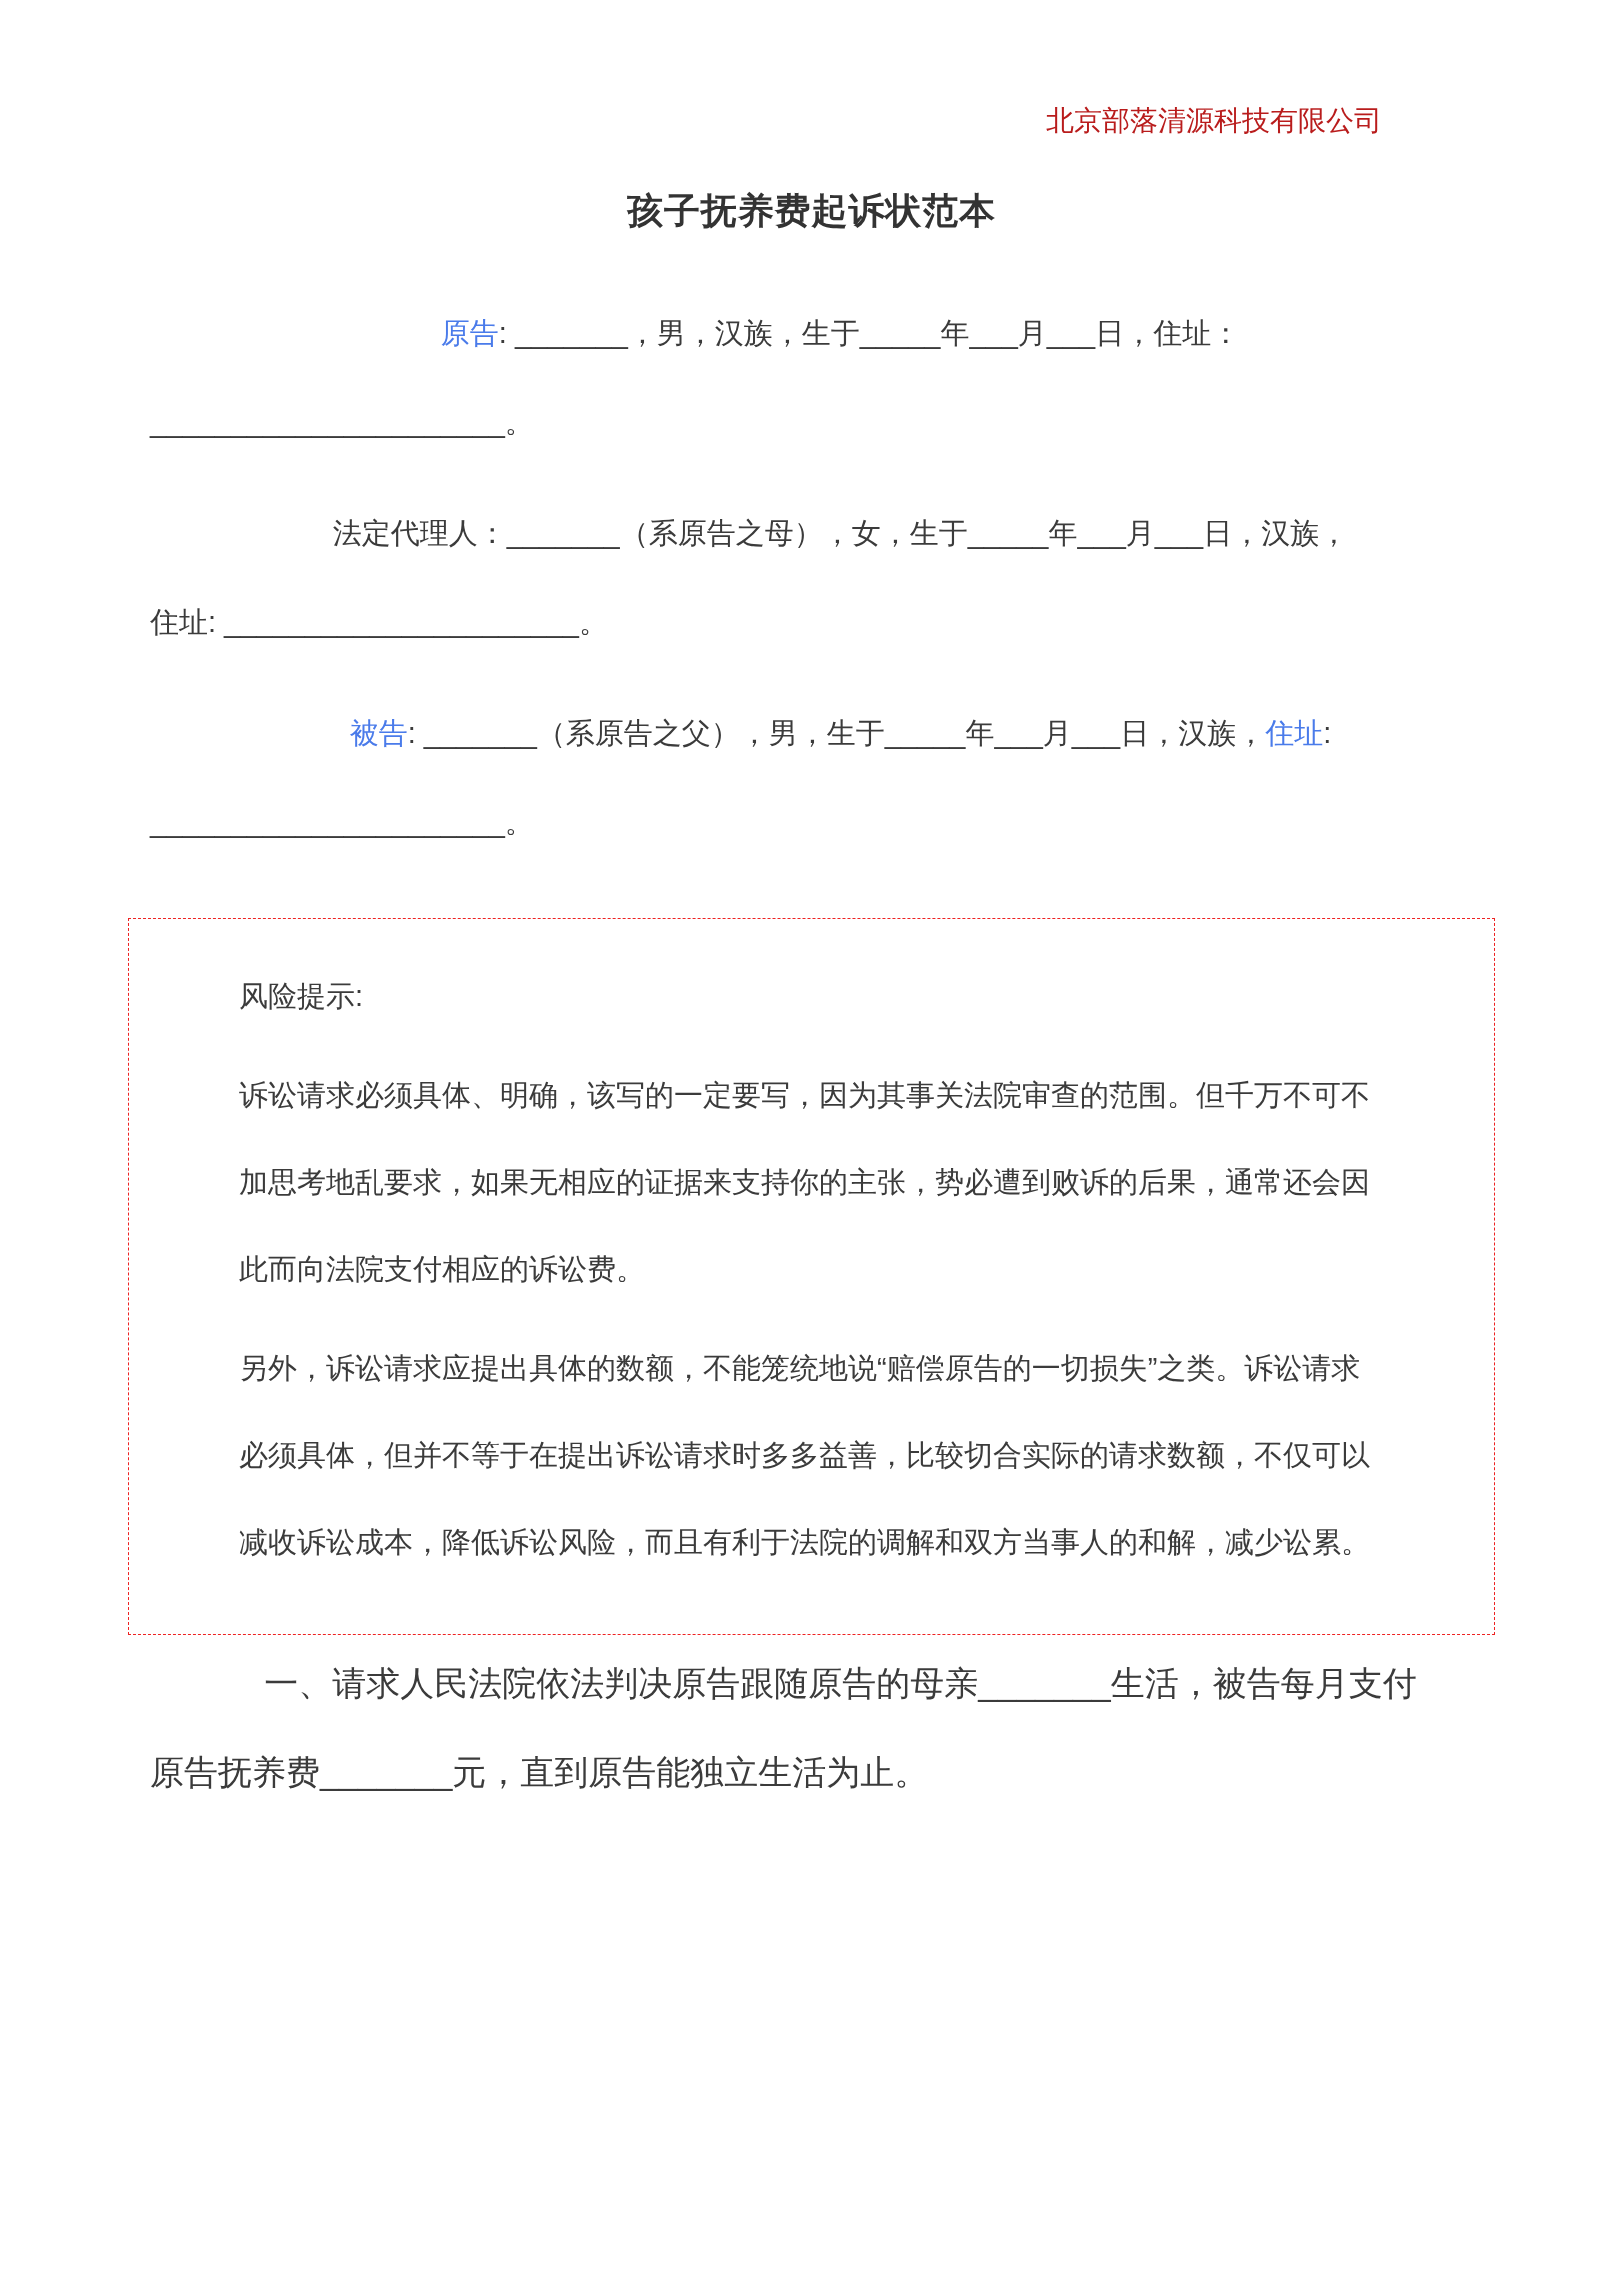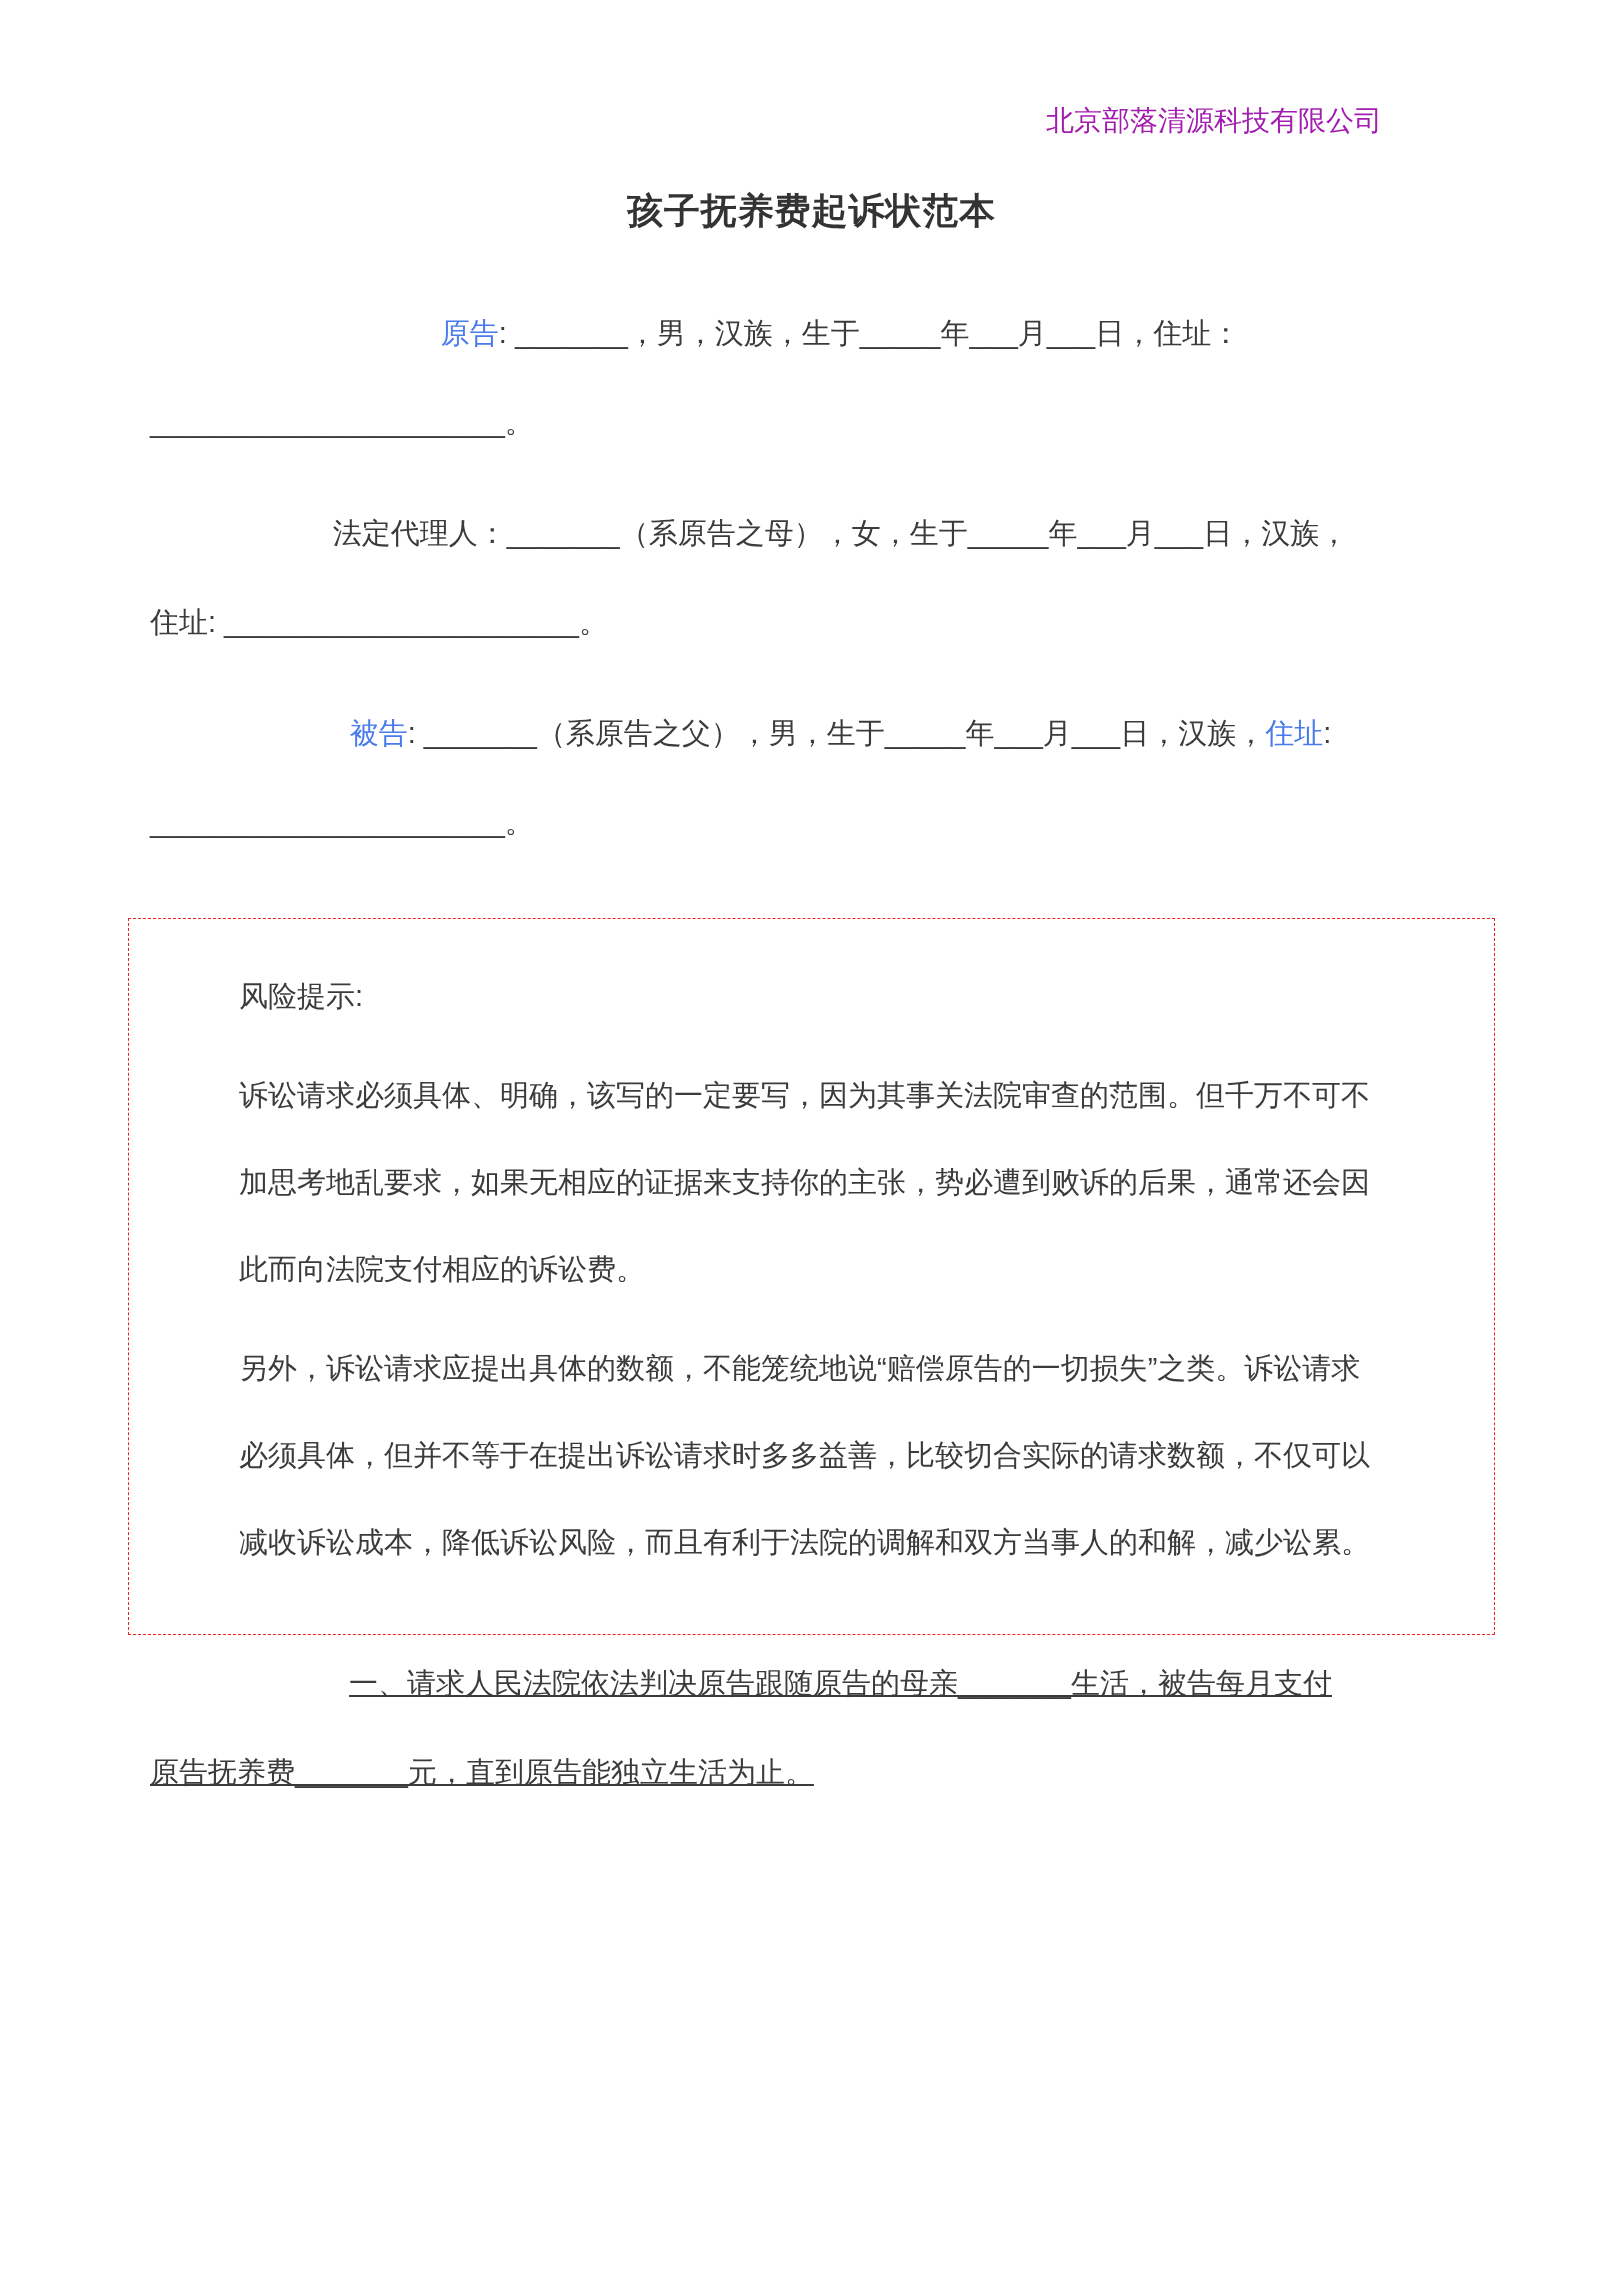--- a/index.html
+++ b/index.html
@@ -18,7 +18,7 @@
     padding-right: 91px;
     font-size: 28px;
     line-height: 38px;
-    color: #a21caf;
+    color: #b91c1c;
   }
   .doc-title {
     text-align: center;

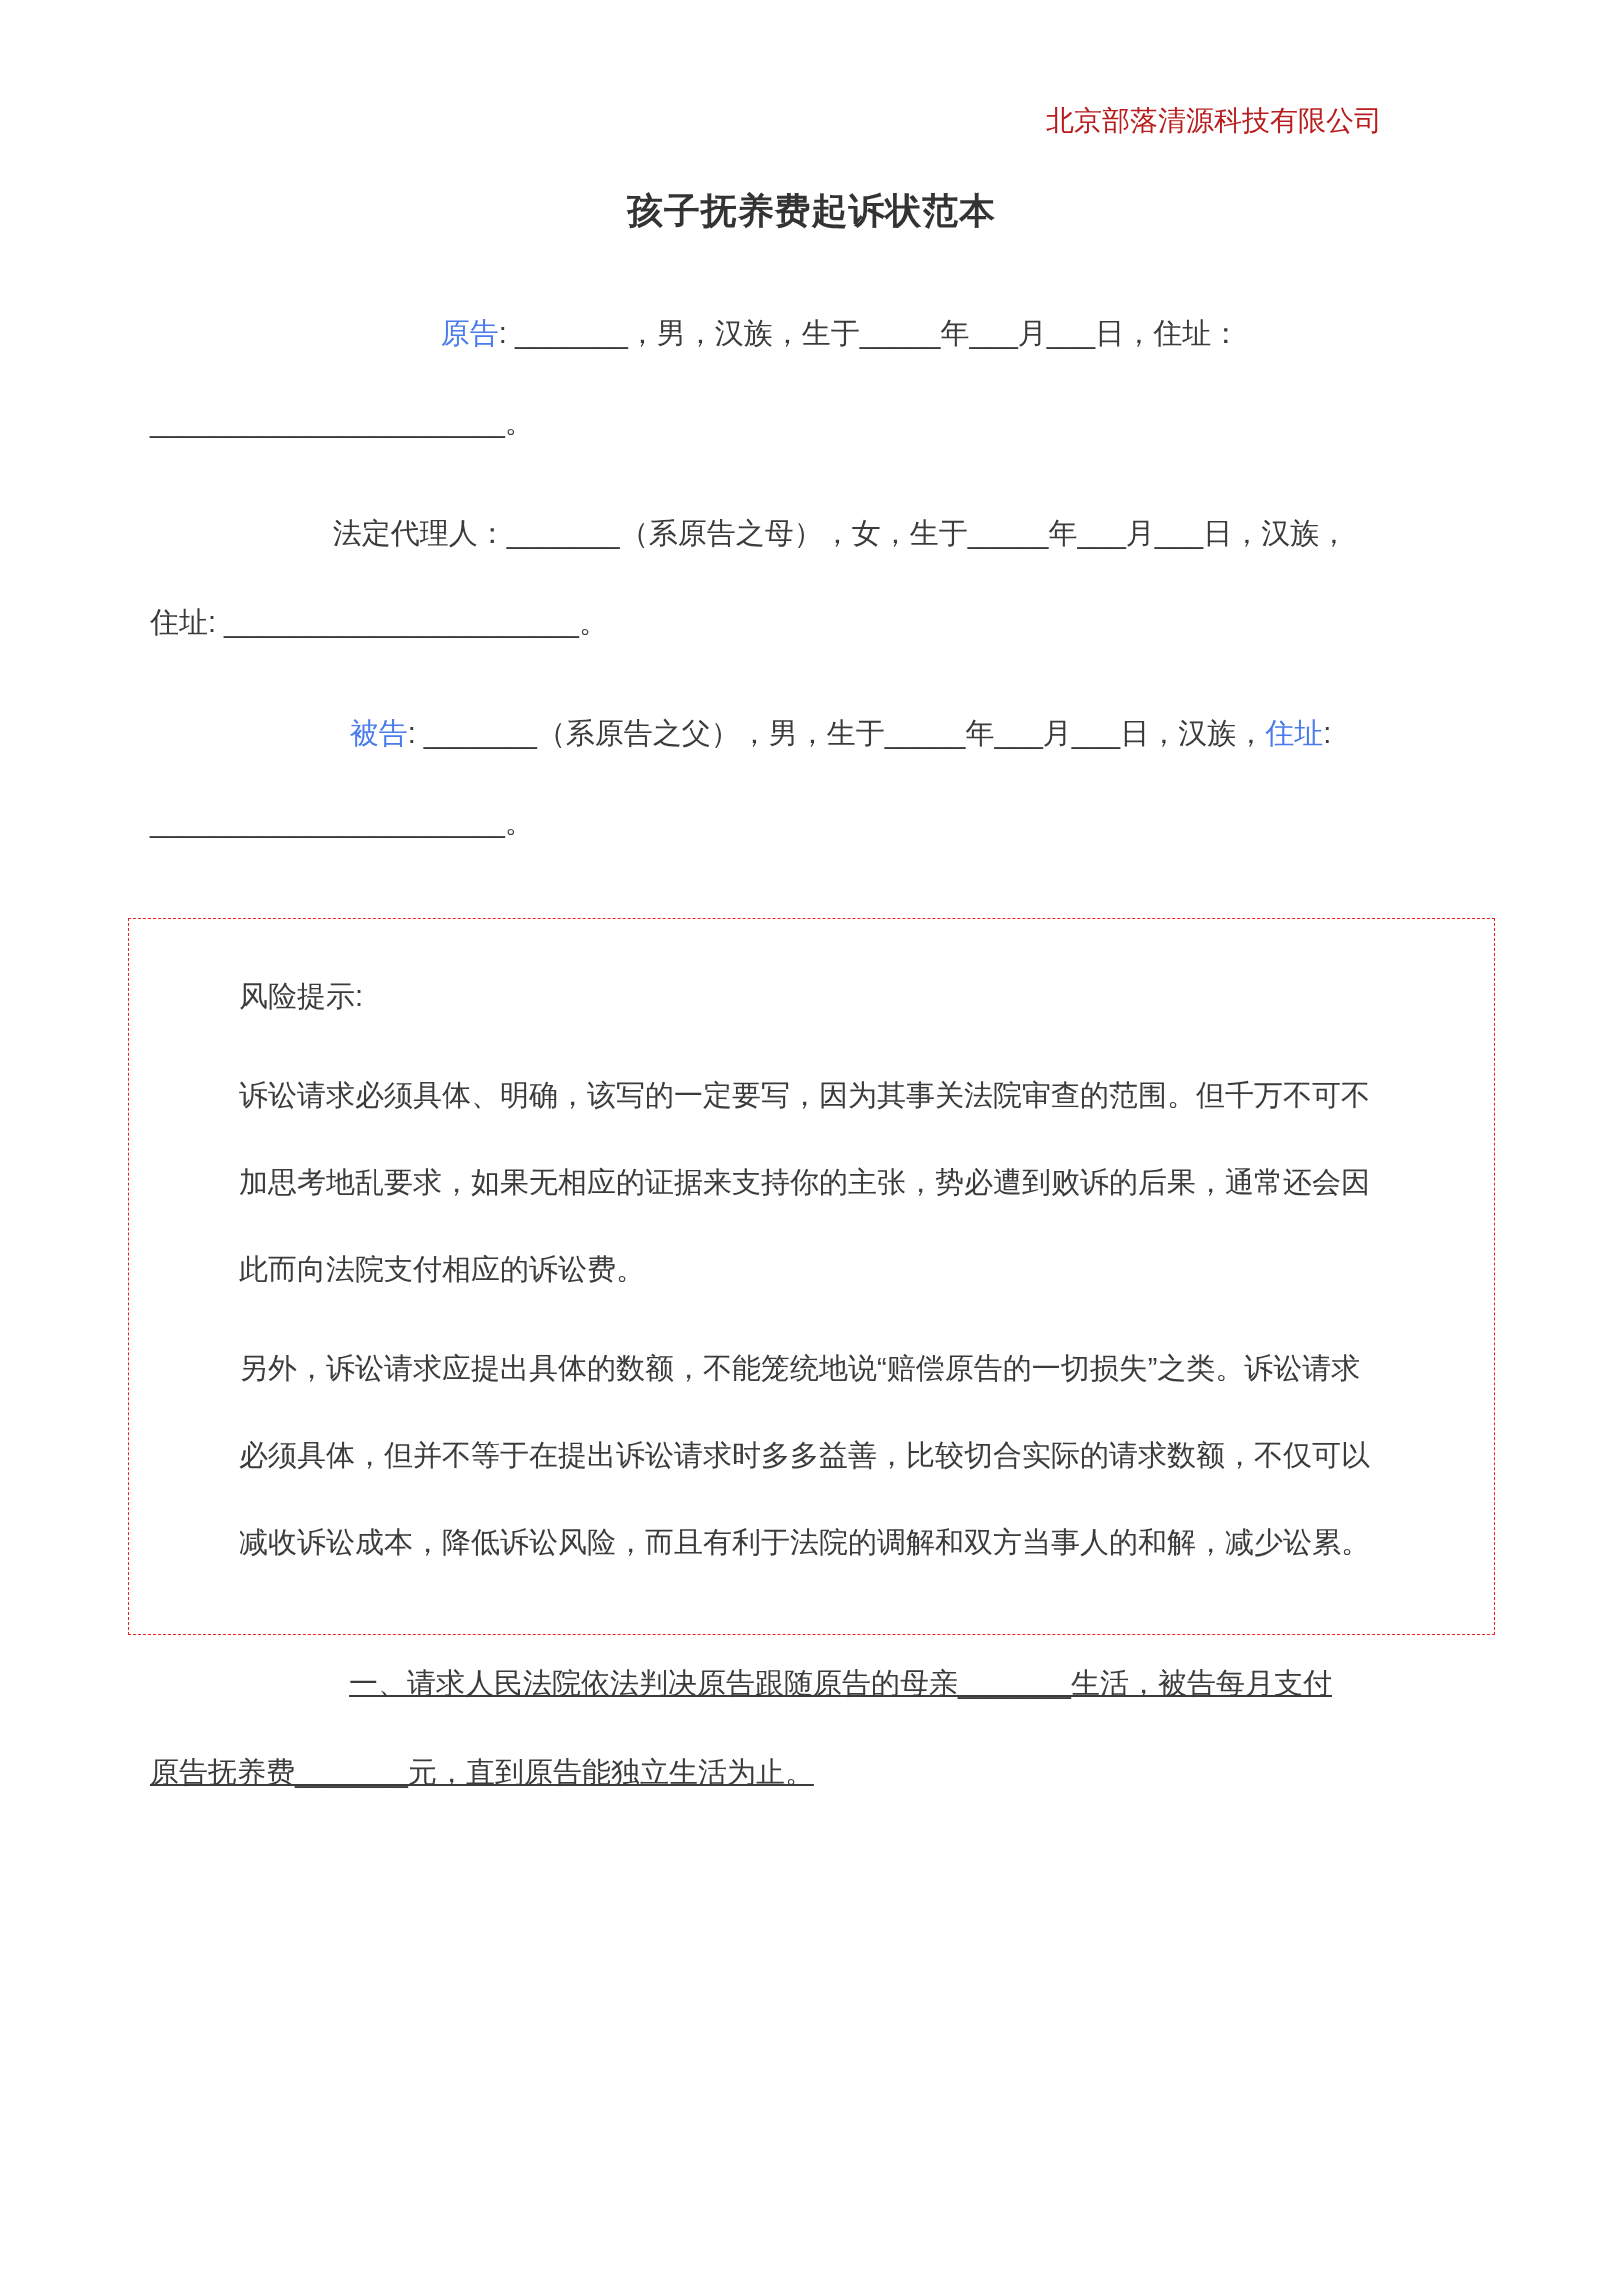--- a/index.html
+++ b/index.html
@@ -56,9 +56,8 @@
     color: #333333;
   }
   .claims-para {
-    font-size: 29px;
+    font-size: 34px;
     margin: 3.6px 0 0 0;
-    text-decoration: underline;
   }
 </style>
 </head>

